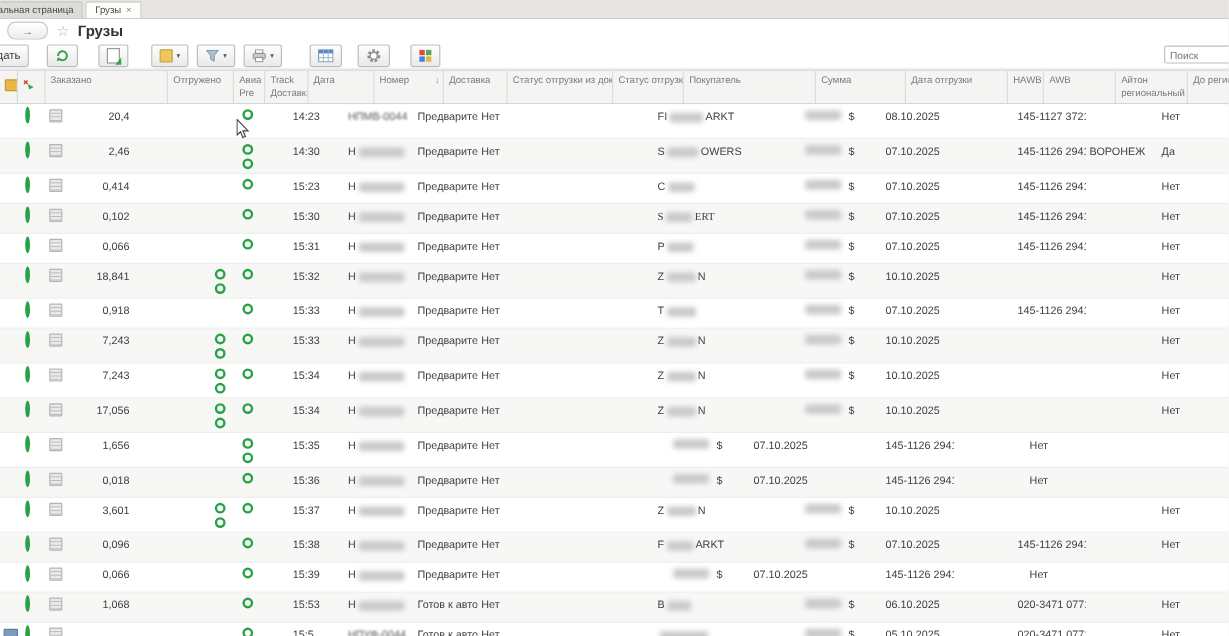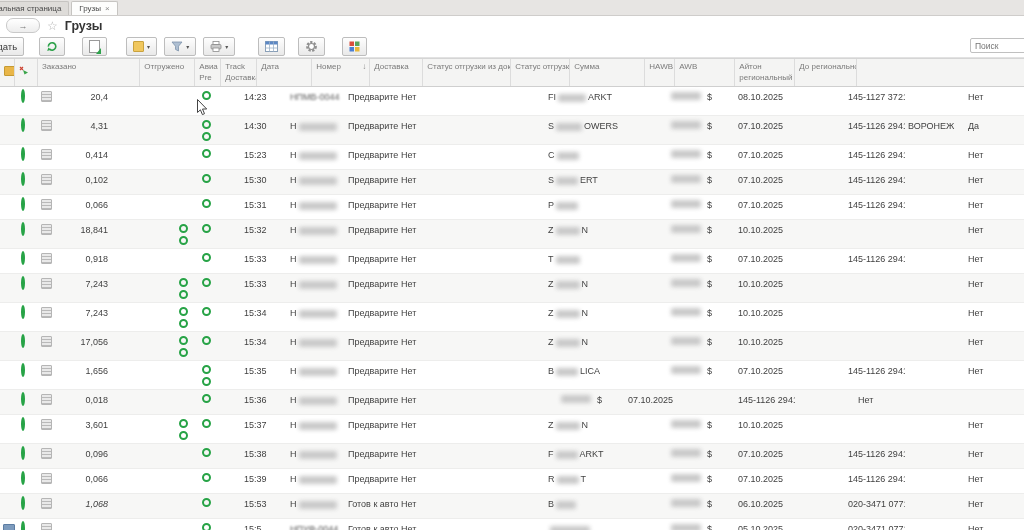--- a/index.html
+++ b/index.html
@@ -174,6 +174,9 @@
       <div class="th th-sotg" style="flex: 0 0 59px;">
         <div>Статус отгрузки</div>
       </div>
+      <div class="th th-buyer" style="flex: 0 0 110px;">
+        <div>Покупатель</div>
+      </div>
       <div class="th th-sum" style="flex: 0 0 75px;">
         <div>Сумма</div>
       </div>

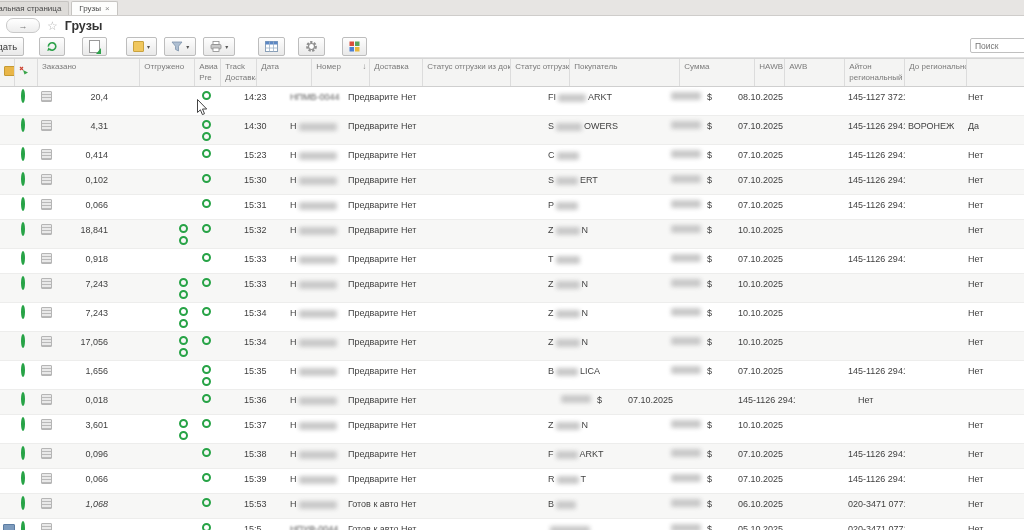--- a/index.html
+++ b/index.html
@@ -180,6 +180,9 @@
       <div class="th th-sum" style="flex: 0 0 75px;">
         <div>Сумма</div>
       </div>
+      <div class="th th-ship" style="flex: 0 0 85px;">
+        <div>Дата отгрузки</div>
+      </div>
       <div class="th th-hawb" style="flex: 0 0 30px;">
         <div>HAWB</div>
       </div>

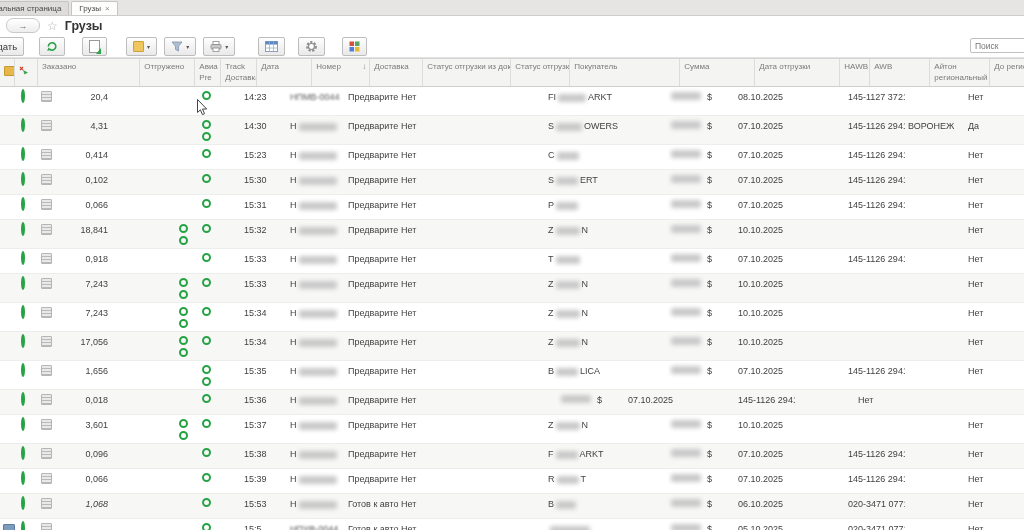--- a/index.html
+++ b/index.html
@@ -228,7 +228,7 @@
         <div class="td td-folder" style="flex: 0 0 15px;"></div>
         <div class="td td-flag" style="flex: 0 0 23px; padding-left: 6px; padding-top: 4px;"><span class="ring"></span></div>
         <div class="td td-docicon" style="flex: 0 0 15px; padding-top: 4px;"><span class="minidoc"></span></div>
-        <div class="td td-zak" style="flex: 0 0 62px;">4,31</div>
+        <div class="td td-zak" style="flex: 0 0 62px;">2,46</div>
         <div class="td td-otg" style="flex: 0 0 55px;"></div>
         <div class="td td-avia" style="flex: 0 0 26px;"></div>
         <div class="td td-track" style="flex: 0 0 36px;">

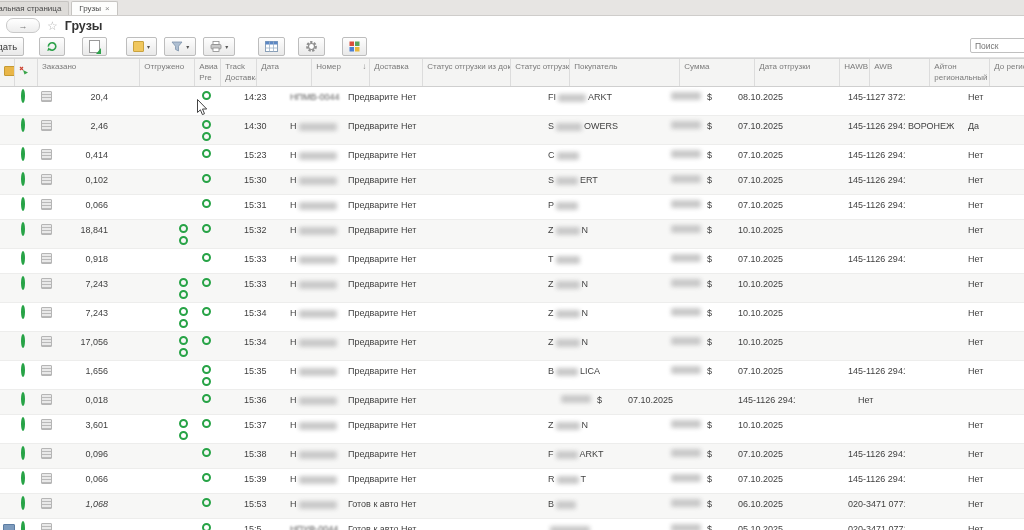--- a/index.html
+++ b/index.html
@@ -292,7 +292,7 @@
         <div class="td td-sost" style="flex: 0 0 53px;">Предваритель</div>
         <div class="td td-sdoc" style="flex: 0 0 88px;">Нет</div>
         <div class="td td-sotg" style="flex: 0 0 59px;"></div>
-        <div class="td td-buyer" style="flex: 0 0 110px;"><span>S</span><span class="bb" style="width: 22px;"></span><span>ERT</span></div>
+        <div class="td td-buyer" style="flex: 0 0 110px; font-family: Liberation Serif, serif;"><span>S</span><span class="bb" style="width: 22px;"></span><span>ERT</span></div>
         <div class="td td-sum" style="flex: 0 0 75px;">
           <span class="bb" style="width: 30px;"></span>
           <span>$</span>

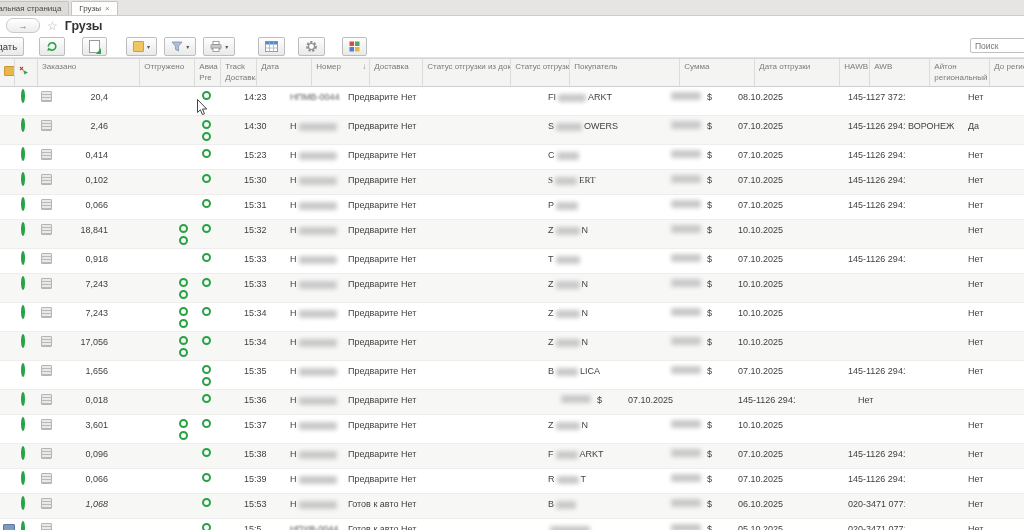--- a/index.html
+++ b/index.html
@@ -487,7 +487,6 @@
         <div class="td td-sost" style="flex: 0 0 53px;">Предваритель</div>
         <div class="td td-sdoc" style="flex: 0 0 88px;">Нет</div>
         <div class="td td-sotg" style="flex: 0 0 59px;"></div>
-        <div class="td td-buyer" style="flex: 0 0 110px;"><span>B</span><span class="bb" style="width: 22px;"></span><span>LICA</span></div>
         <div class="td td-sum" style="flex: 0 0 75px;">
           <span class="bb" style="width: 30px;"></span>
           <span>$</span>

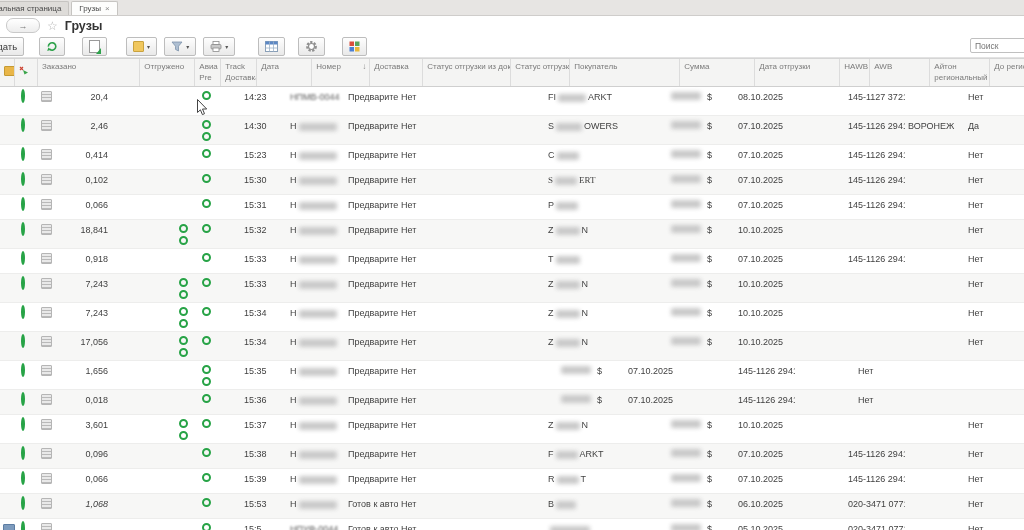--- a/index.html
+++ b/index.html
@@ -592,7 +592,6 @@
         <div class="td td-sost" style="flex: 0 0 53px;">Предваритель</div>
         <div class="td td-sdoc" style="flex: 0 0 88px;">Нет</div>
         <div class="td td-sotg" style="flex: 0 0 59px;"></div>
-        <div class="td td-buyer" style="flex: 0 0 110px;"><span>R</span><span class="bb" style="width: 22px;"></span><span>T</span></div>
         <div class="td td-sum" style="flex: 0 0 75px;">
           <span class="bb" style="width: 30px;"></span>
           <span>$</span>

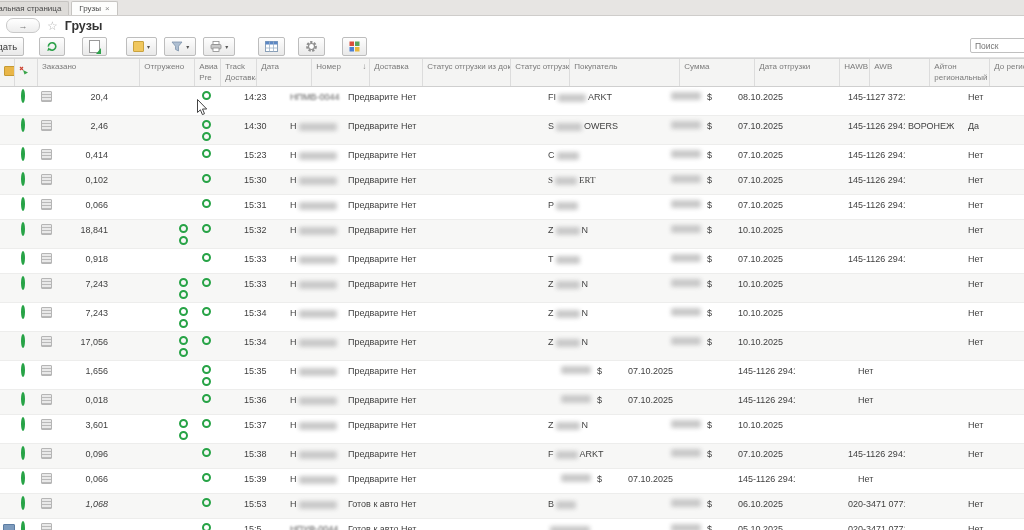--- a/index.html
+++ b/index.html
@@ -606,7 +606,7 @@
         <div class="td td-folder" style="flex: 0 0 15px;"></div>
         <div class="td td-flag" style="flex: 0 0 23px; padding-left: 6px; padding-top: 4px;"><span class="ring"></span></div>
         <div class="td td-docicon" style="flex: 0 0 15px; padding-top: 4px;"><span class="minidoc"></span></div>
-        <div class="td td-zak" style="flex: 0 0 62px; font-style: italic;">1,068</div>
+        <div class="td td-zak" style="flex: 0 0 62px;">1,068</div>
         <div class="td td-otg" style="flex: 0 0 55px;"></div>
         <div class="td td-avia" style="flex: 0 0 26px;"></div>
         <div class="td td-track" style="flex: 0 0 36px;">

